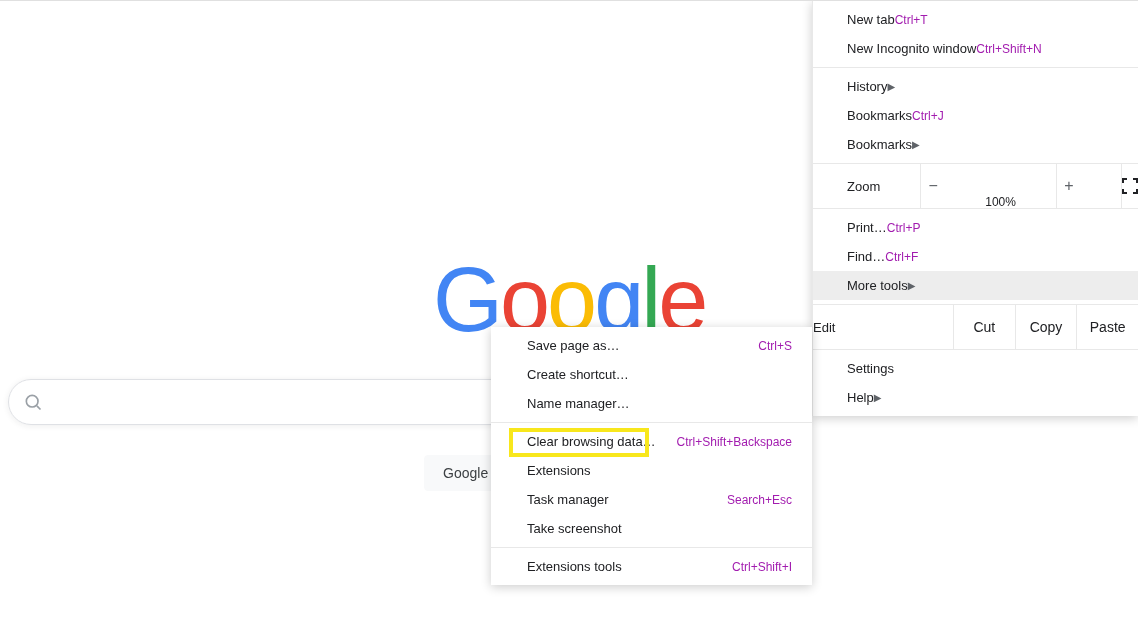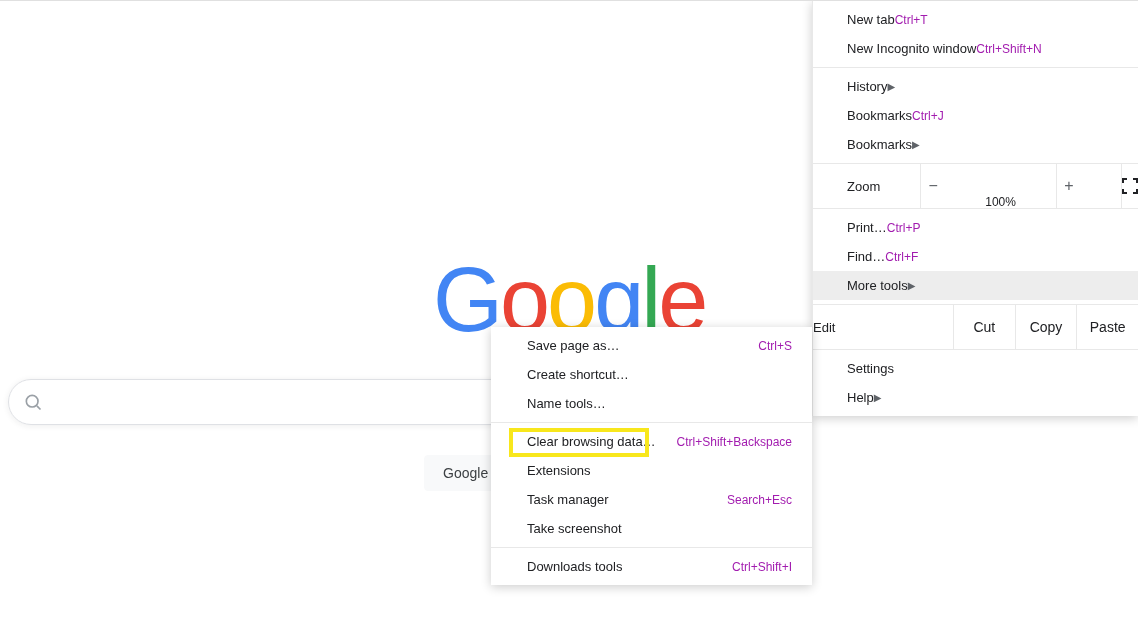--- a/index.html
+++ b/index.html
@@ -307,7 +307,7 @@
     <span>Create shortcut…</span>
   </div>
   <div class="sub-item">
-    <span>Name tools…</span>
+    <span>Name manager…</span>
   </div>
   <div class="sub-sep"></div>
   <div class="sub-item">

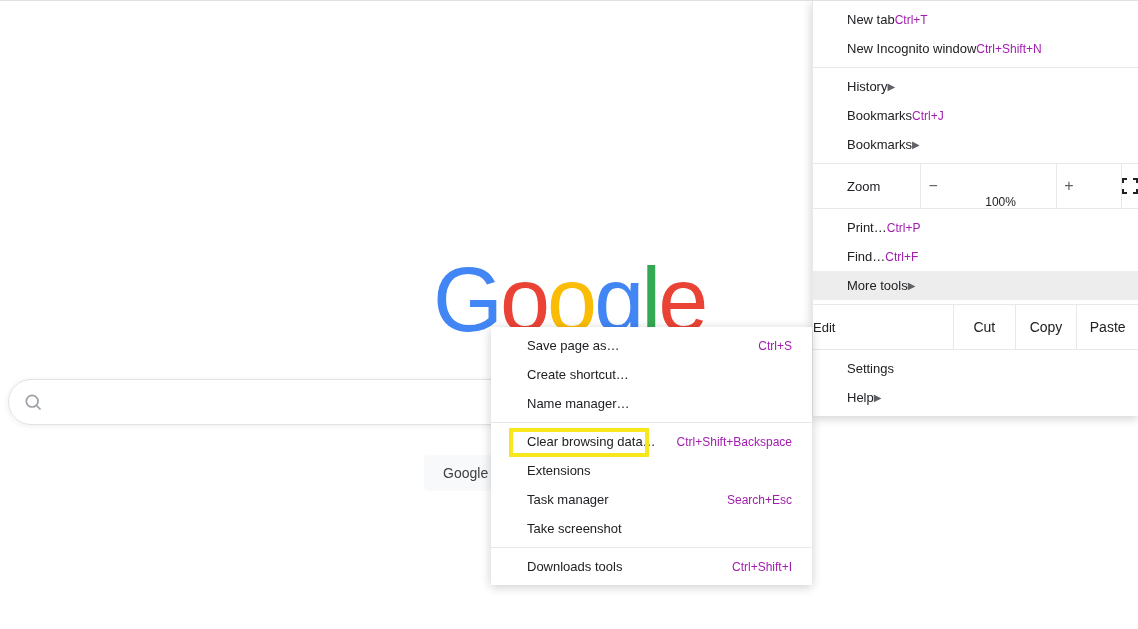--- a/index.html
+++ b/index.html
@@ -326,7 +326,7 @@
   </div>
   <div class="sub-sep"></div>
   <div class="sub-item">
-    <span>Downloads tools</span>
+    <span>Extensions tools</span>
     <span class="menu-shortcut">Ctrl+Shift+I</span>
   </div>
 </div>

